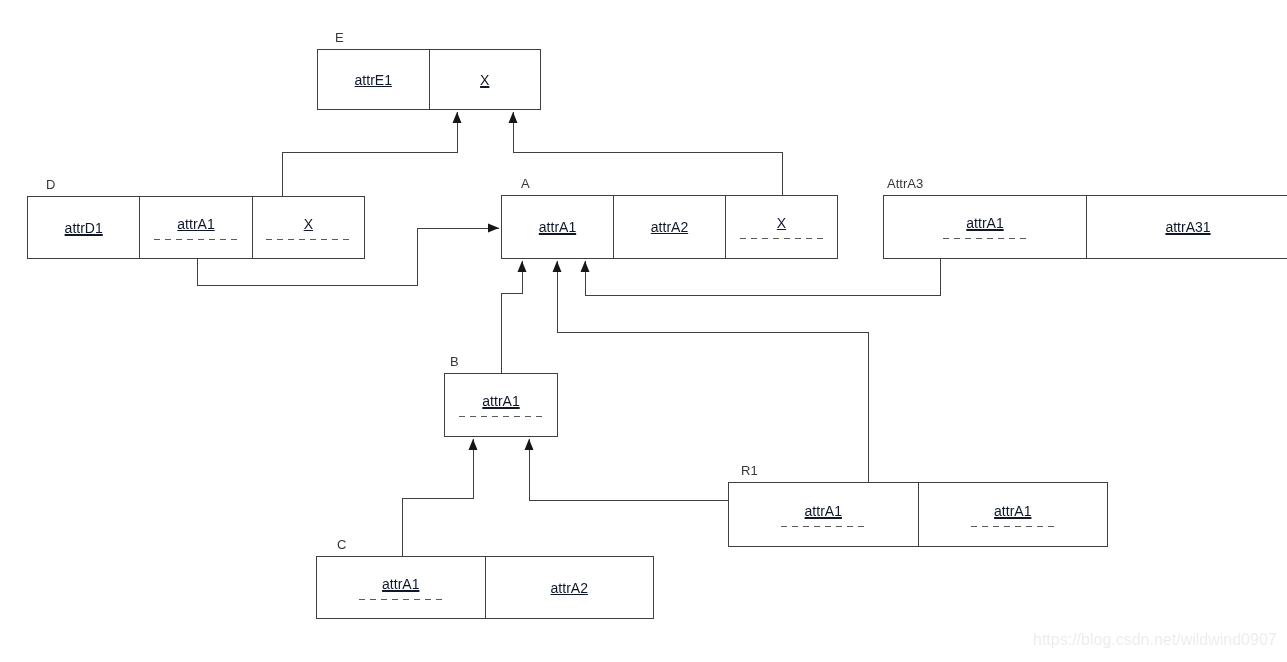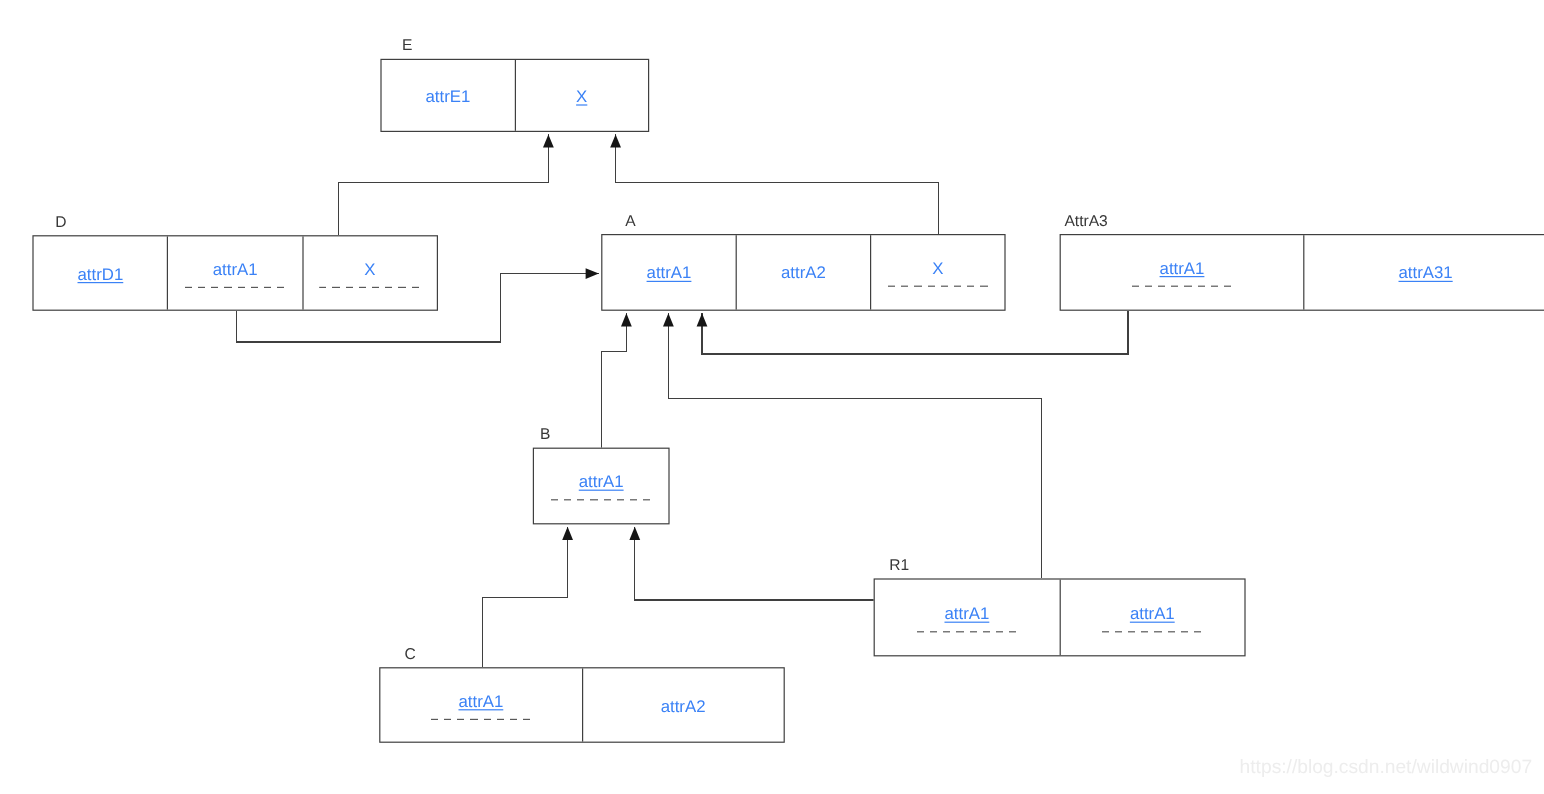--- a/index.html
+++ b/index.html
@@ -40,8 +40,9 @@
     justify-content: center;
     border-left: 1px solid #3f3f3f;
     font-size: 14px;
-    color: #3b82f6;
+    color: #0f172a;
     overflow: hidden;
+    text-decoration: underline;
   }
   .cell:first-child { border-left: none; }
   .txt { white-space: nowrap; }

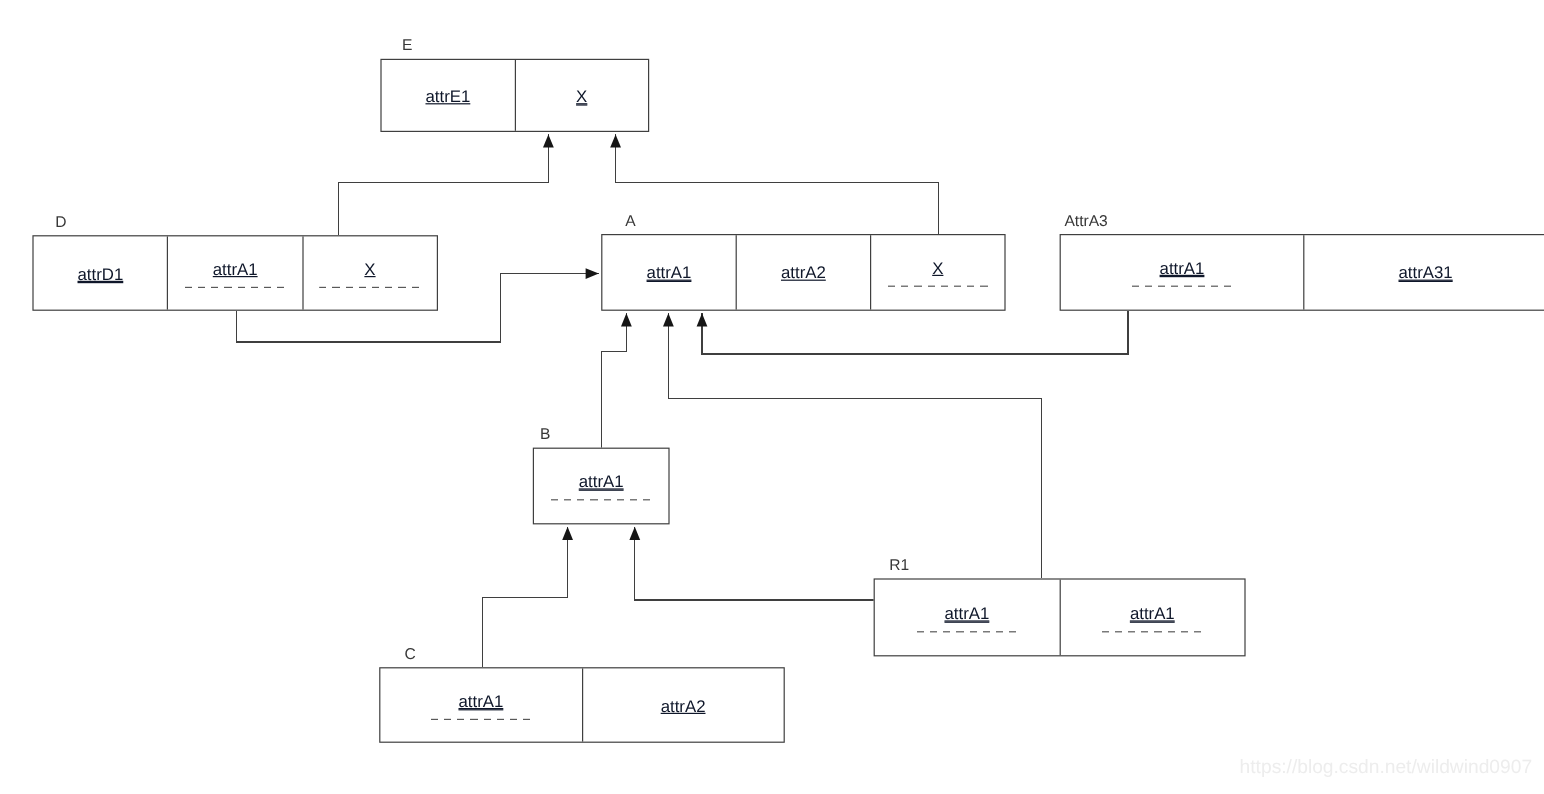--- a/index.html
+++ b/index.html
@@ -155,7 +155,7 @@
     </div>
   </div>
 
-  <div class="entity" style="left:728px;top:482px;width:310px;height:65px">
+  <div class="entity" style="left:728px;top:482px;width:380px;height:65px">
     <div class="elabel" style="left:13px">R1</div>
     <div class="box">
       <div class="cell">

